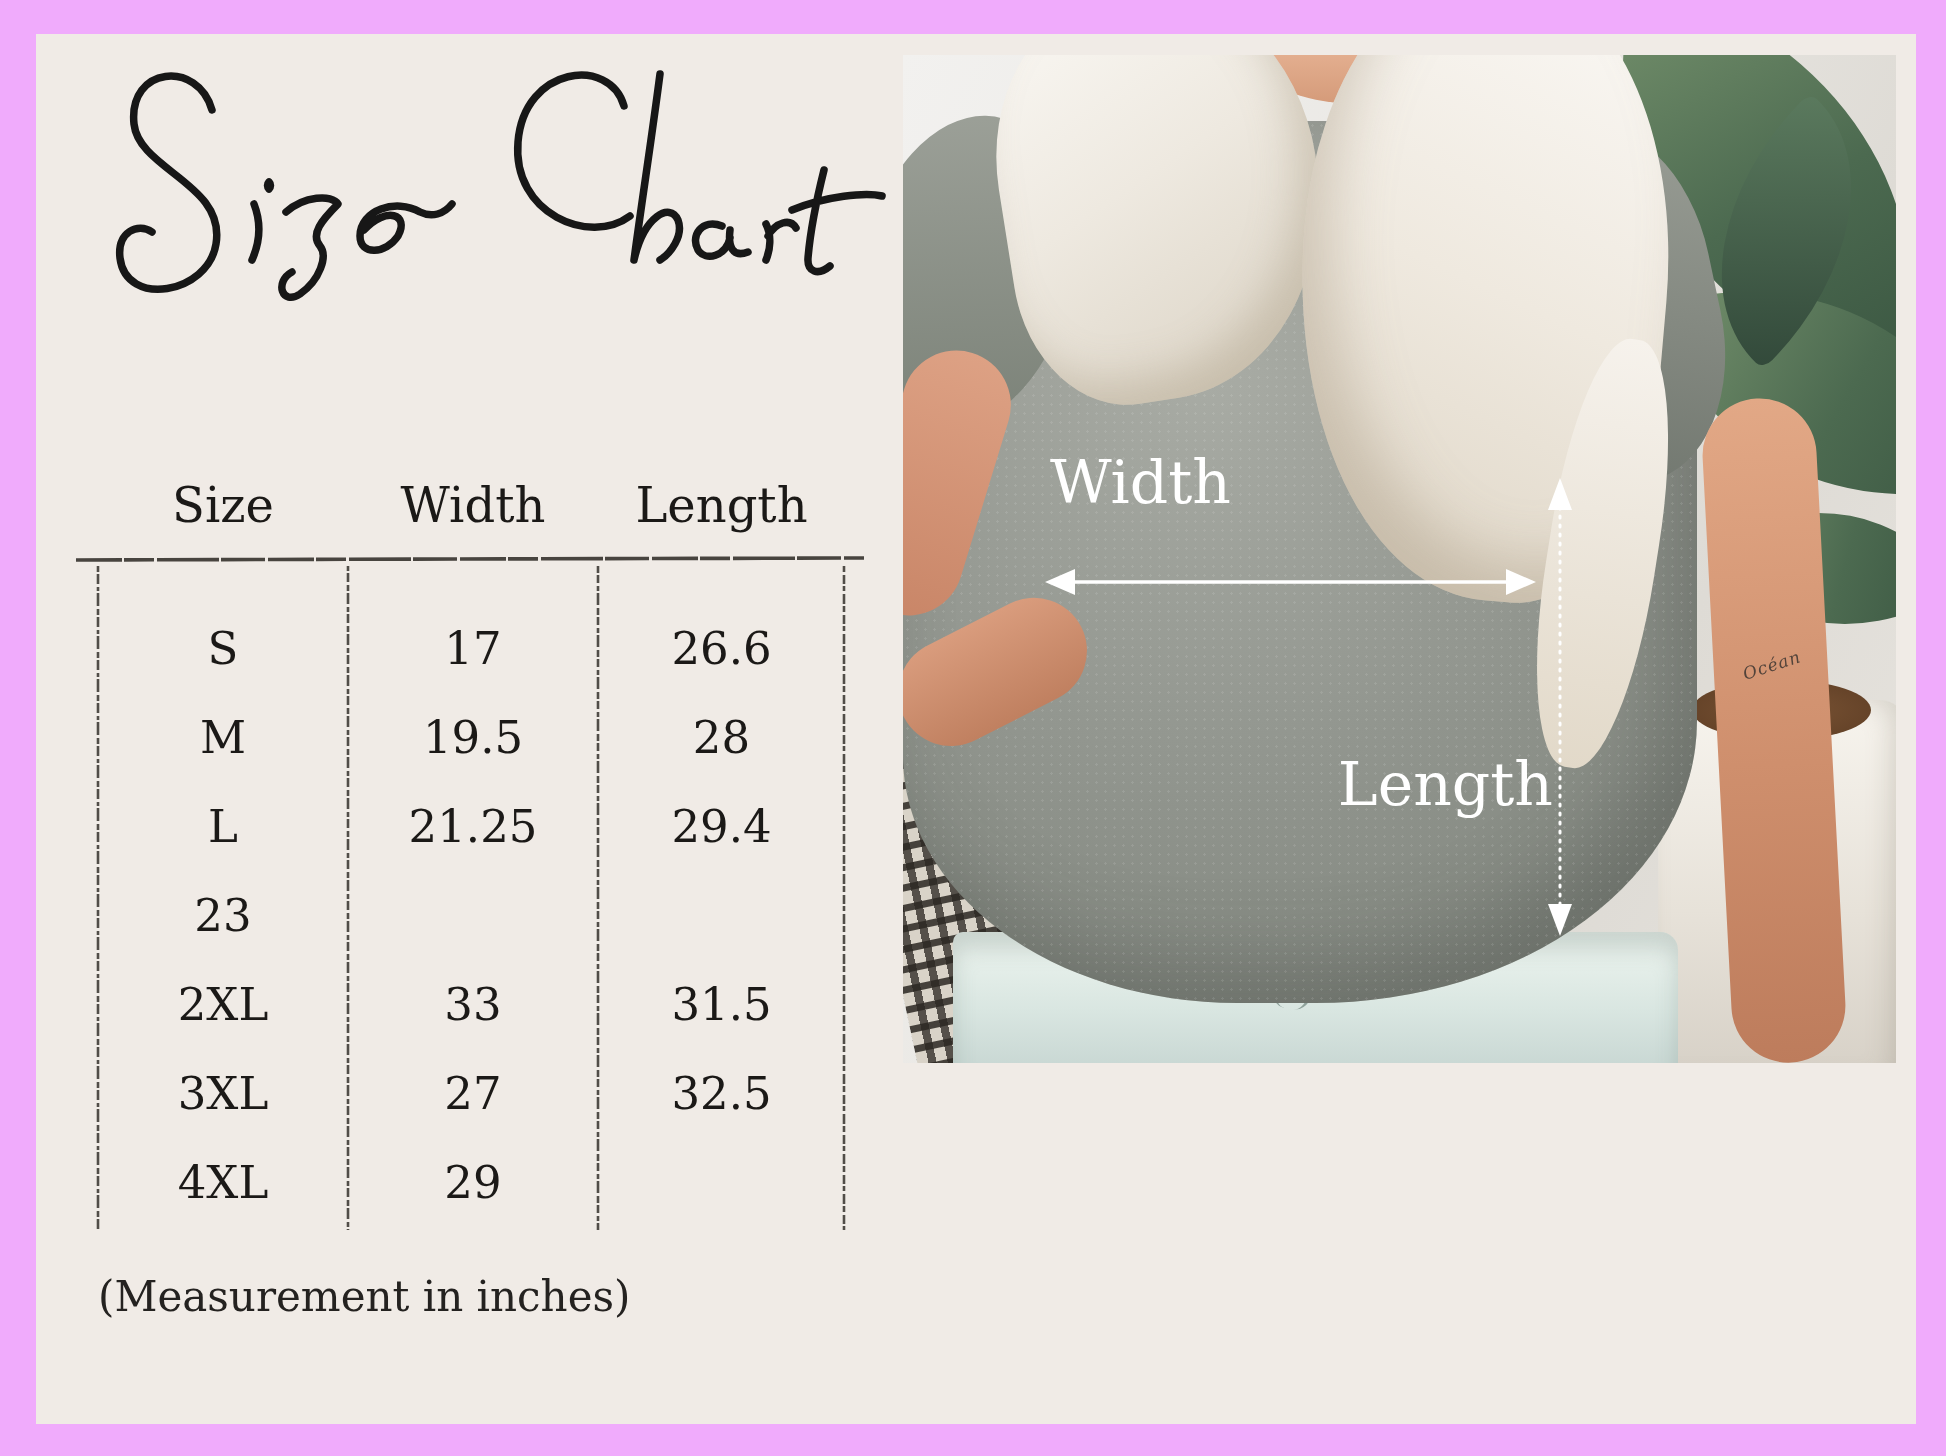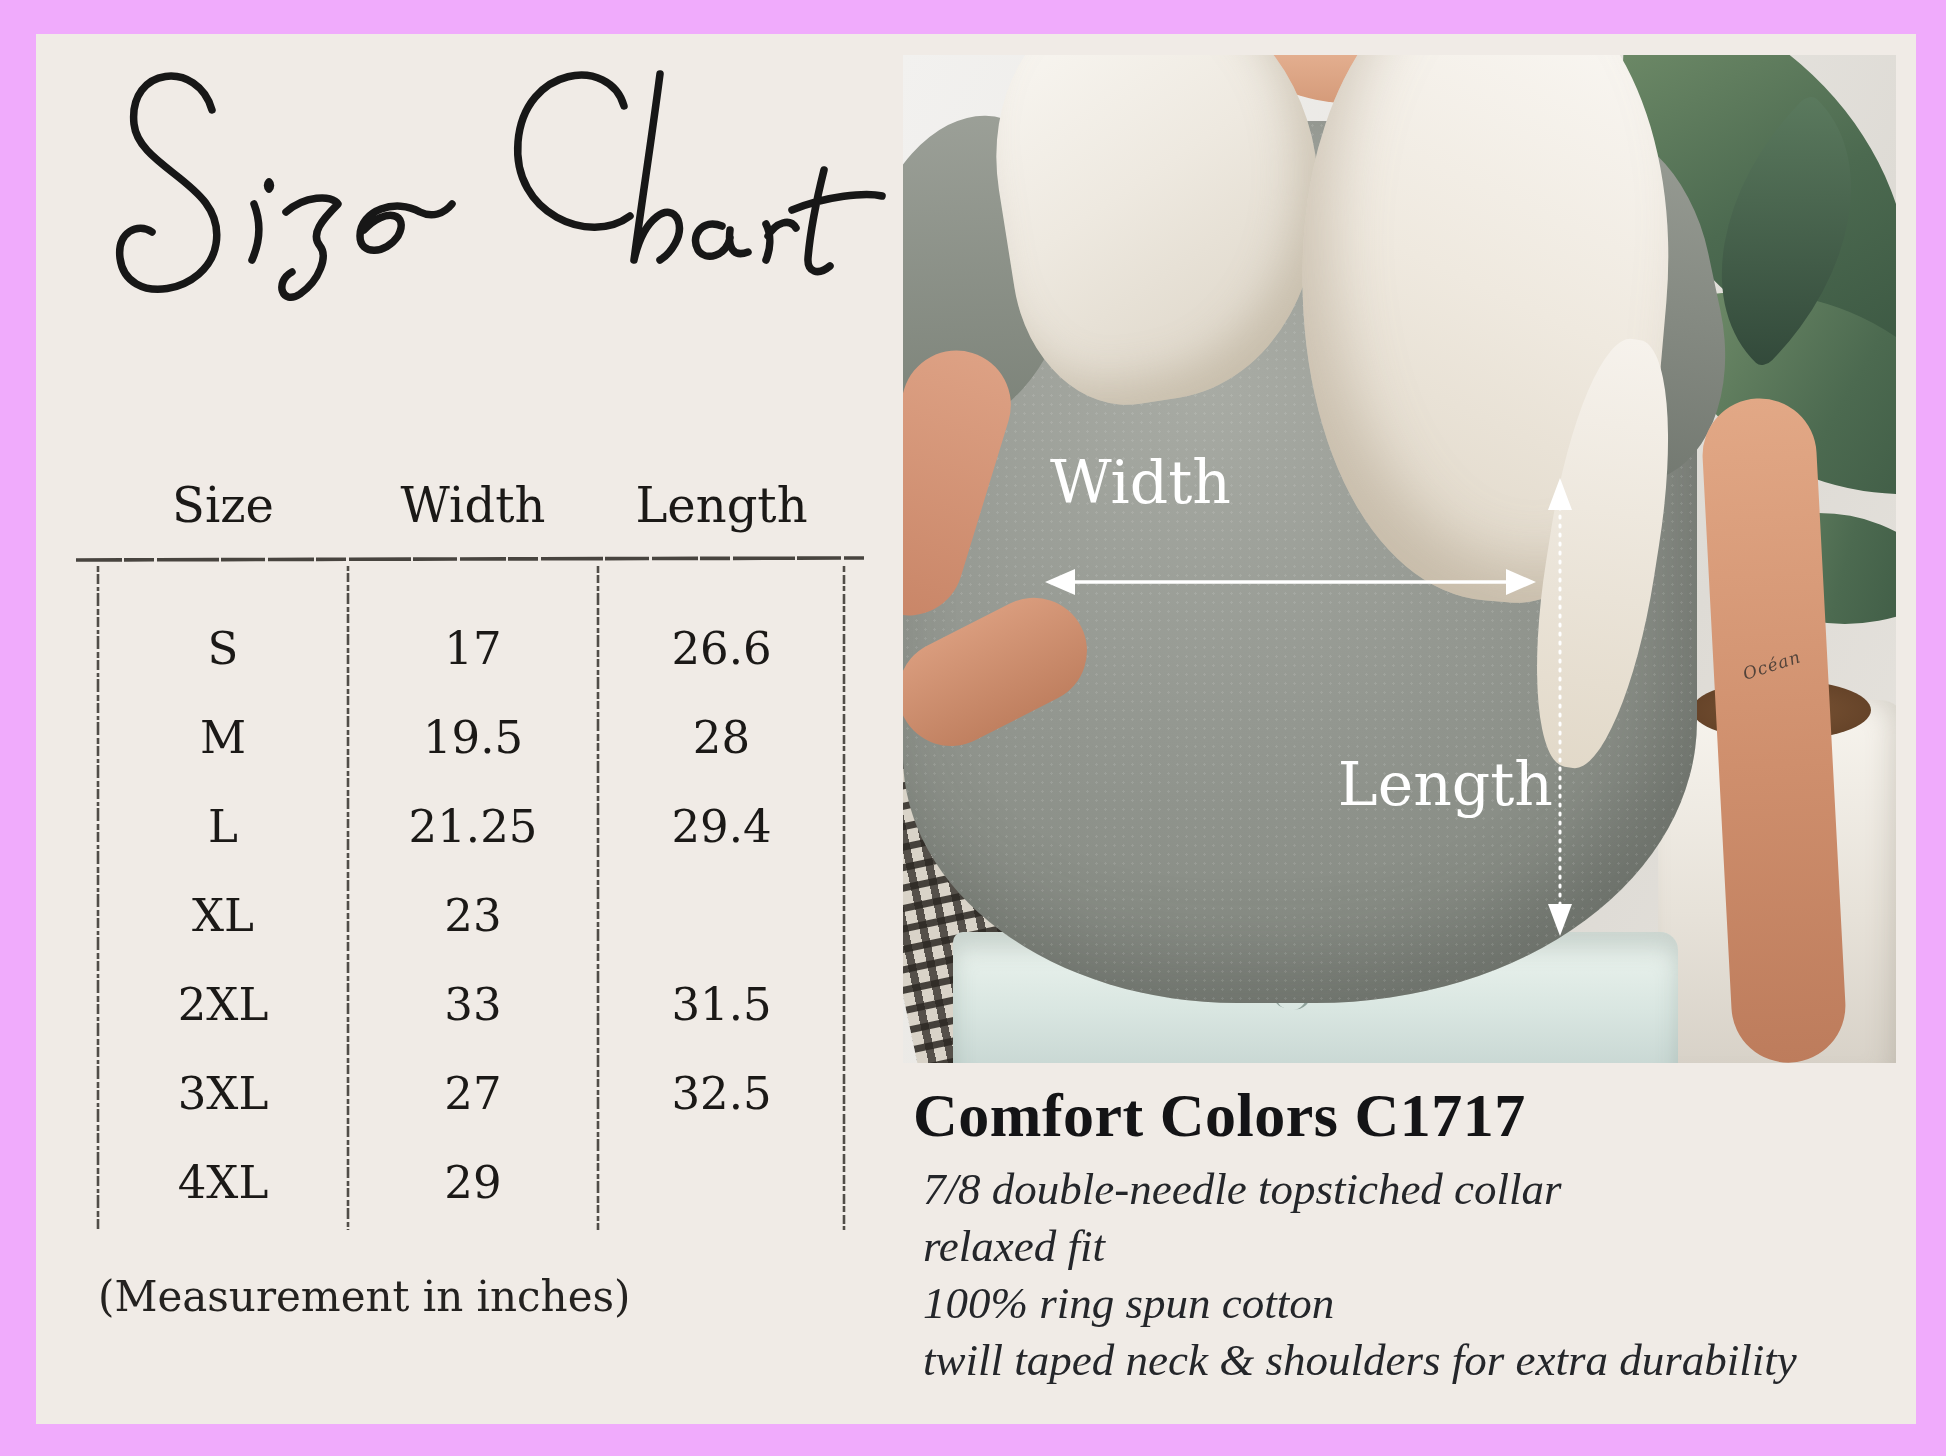--- a/index.html
+++ b/index.html
@@ -159,7 +159,6 @@
         <div class="t-cell c2">29.4</div>
       </div>
       <div class="t-row t-body-row">
-        <div class="t-cell c0">XL</div>
         <div class="t-cell c1">23</div>
       </div>
       <div class="t-row t-body-row">

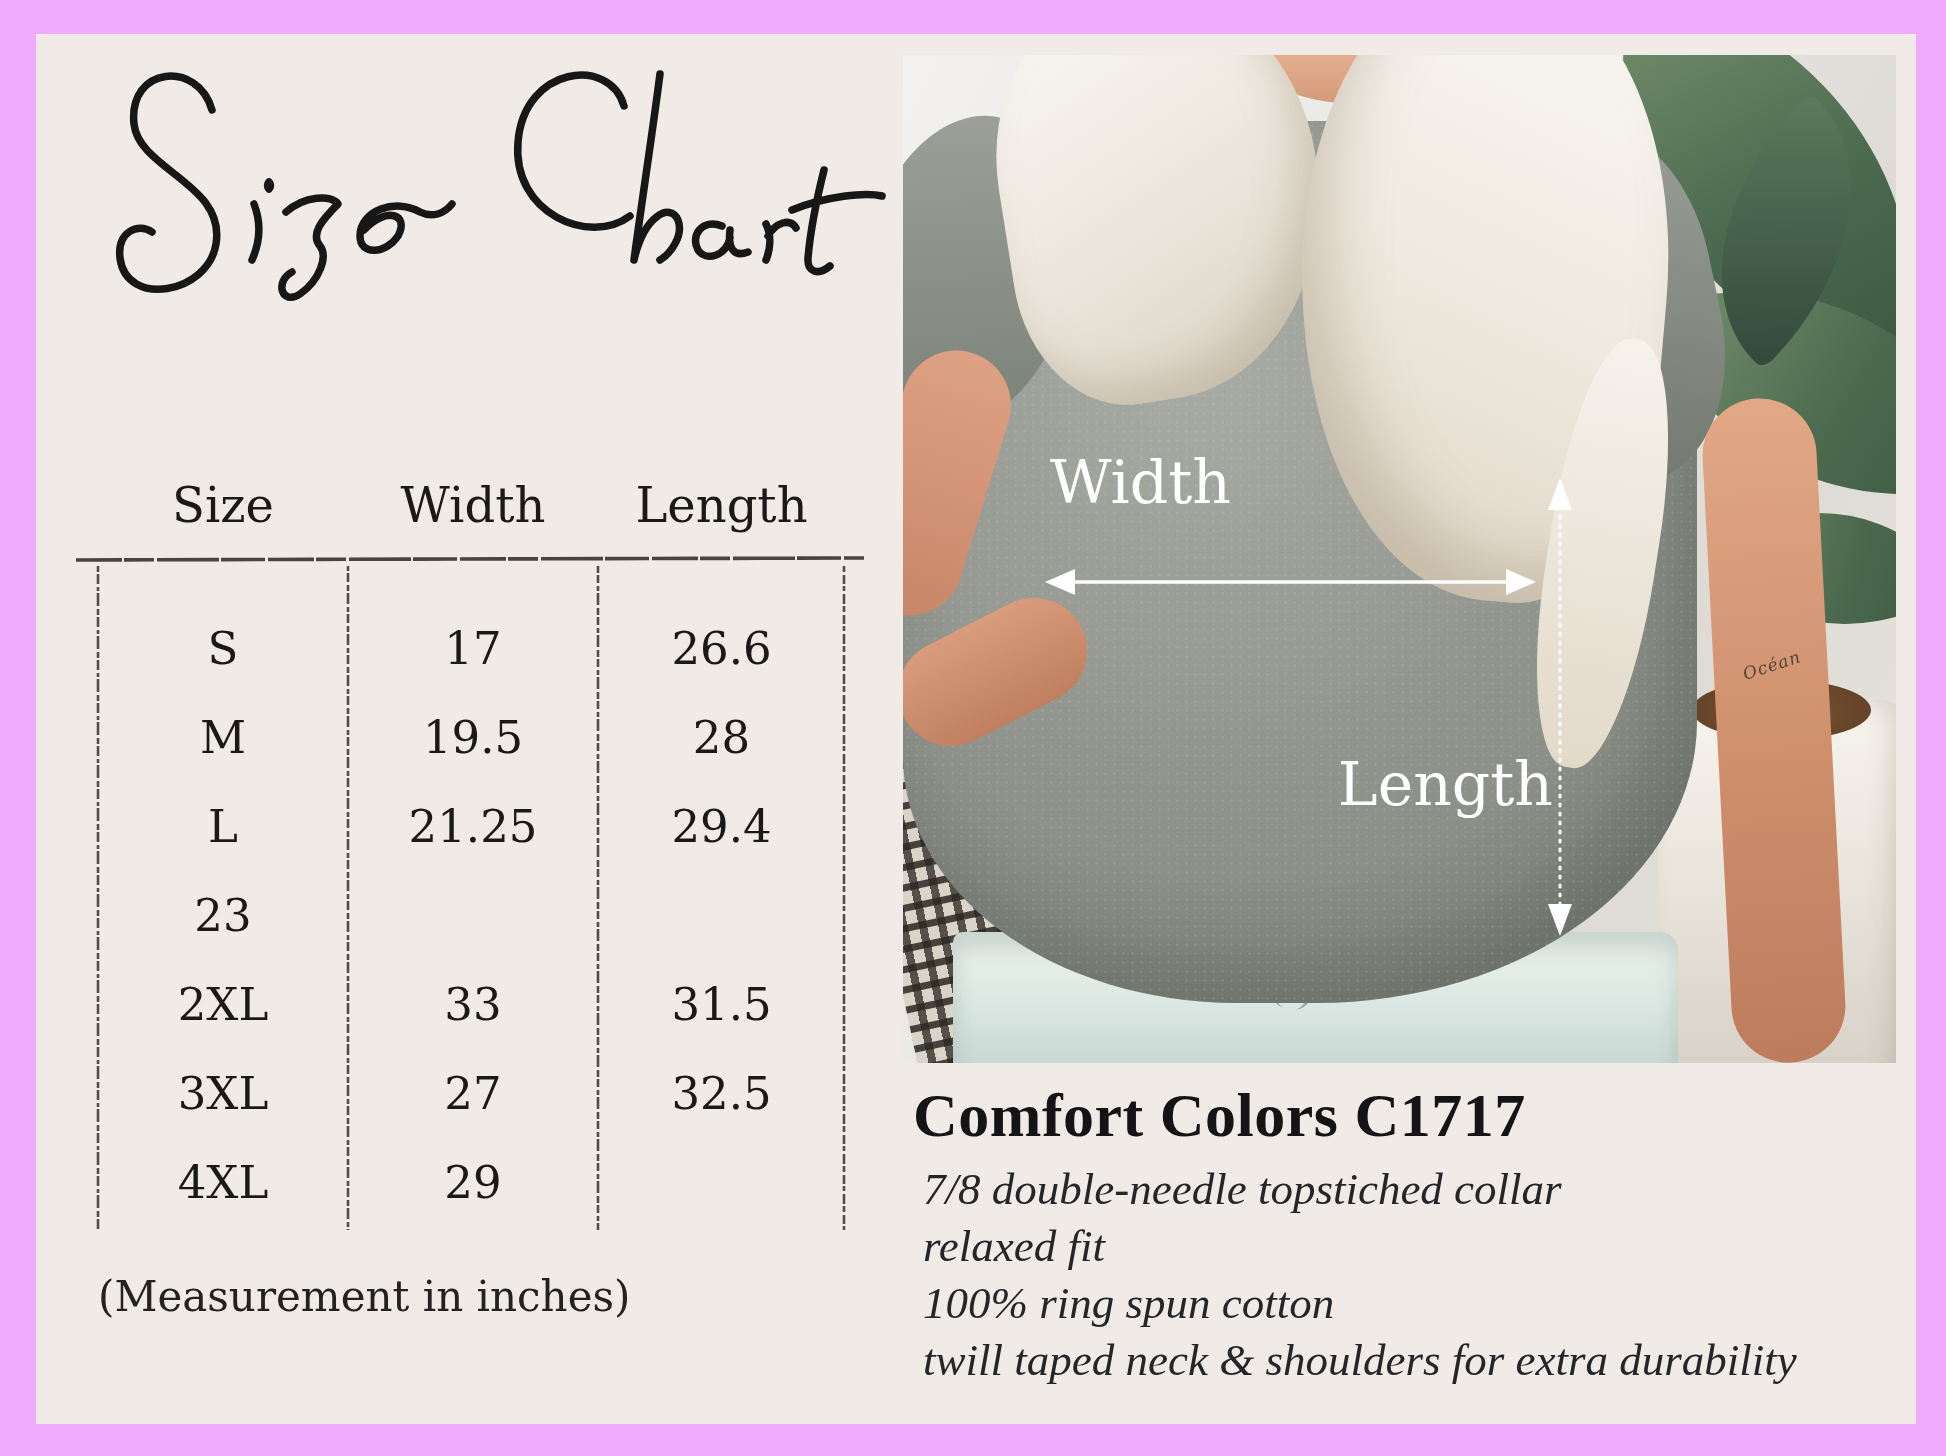--- a/index.html
+++ b/index.html
@@ -219,15 +219,6 @@
     </svg>
   </div>
 
-  <div id="product">
-    <div id="product-name">Comfort Colors C1717</div>
-    <div id="features">
-      <div>7/8 double-needle topstiched collar</div>
-      <div>relaxed fit</div>
-      <div>100% ring spun cotton</div>
-      <div>twill taped neck &amp; shoulders for extra durability</div>
-    </div>
-  </div>
 </div>
 
 </body></html>

